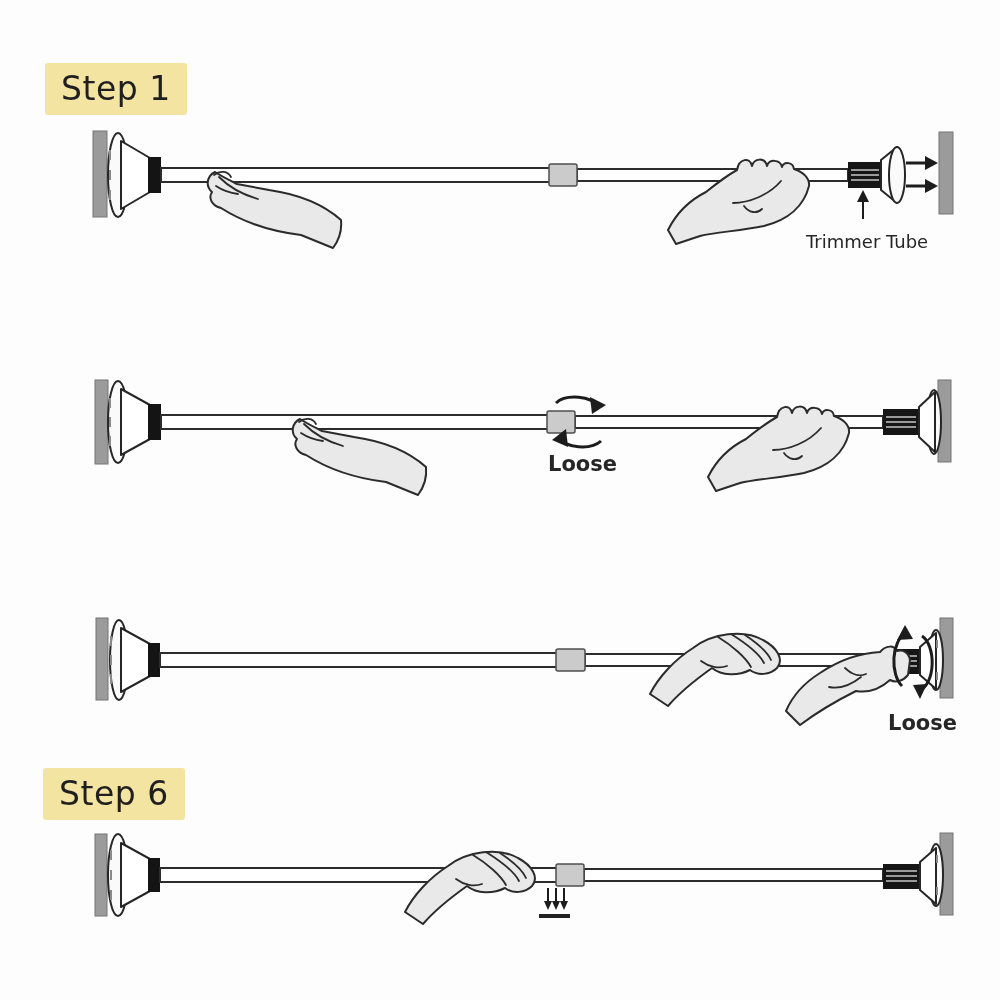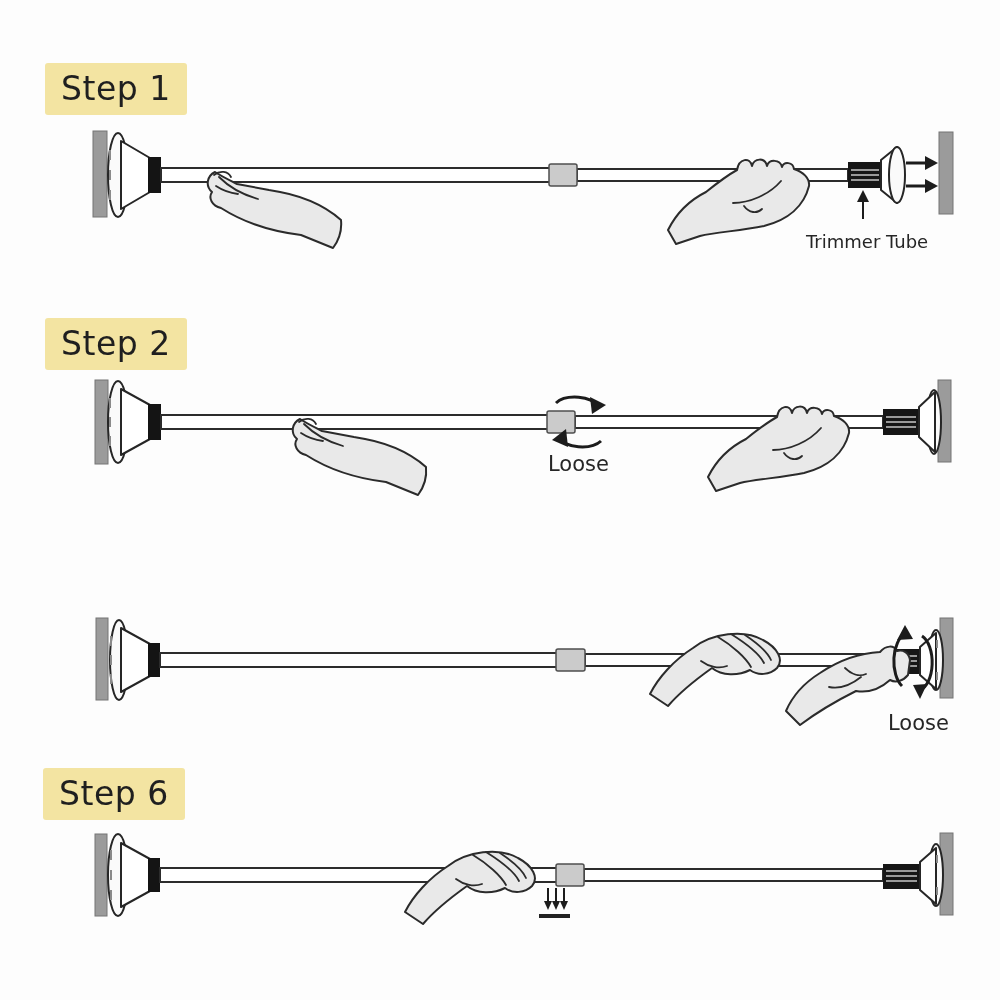--- a/index.html
+++ b/index.html
@@ -223,7 +223,6 @@
   </svg>
 
   <div class="badge" style="left:45px;top:63px">Step 1</div>
-  <div class="badge" style="left:45px;top:318px">Step 2</div>
   <div class="badge" style="left:43px;top:768px">Step 6</div>
 
   <div class="callout" style="left:806px;top:231px;width:138px">Trimmer Tube</div>

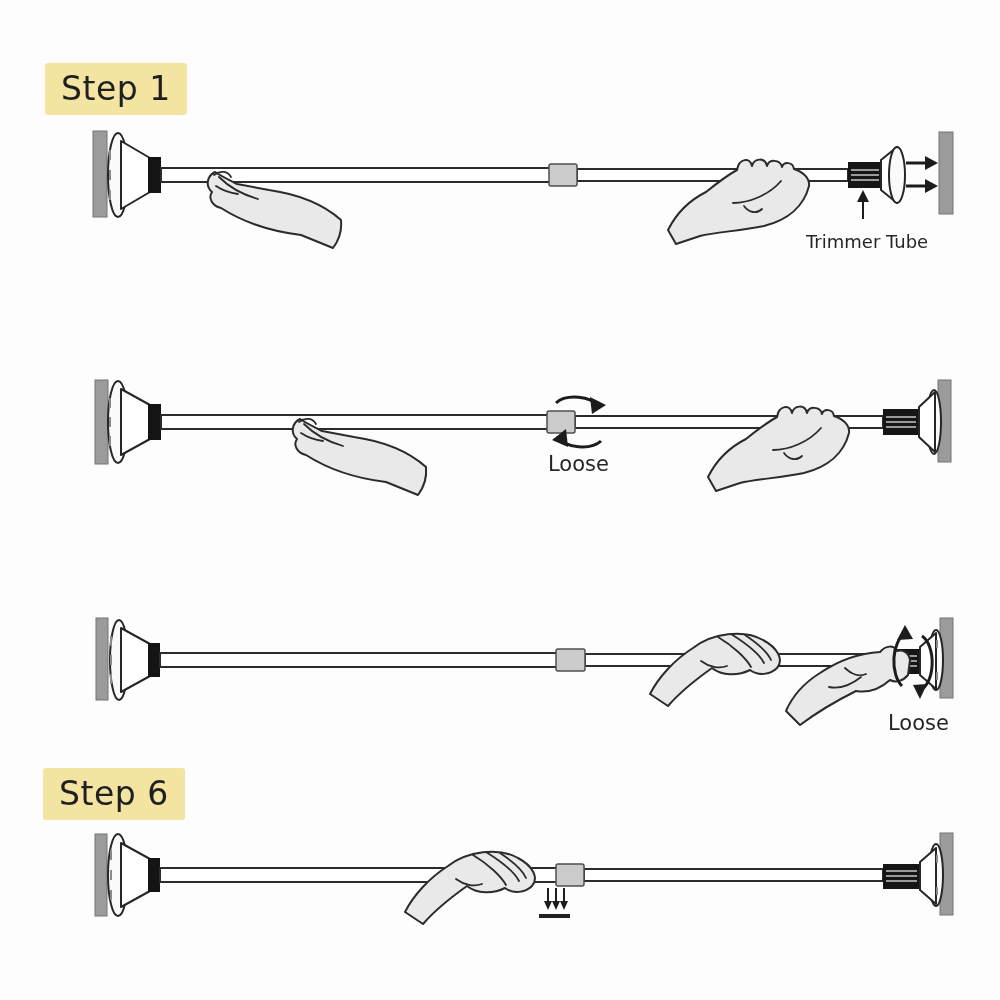--- a/index.html
+++ b/index.html
@@ -32,7 +32,7 @@
   .callout{
     position:absolute;color:var(--ink);font-size:18px;
   }
-  .callout.bold{font-weight:400;font-size:21px;}
+  .callout.bold{font-weight:700;font-size:21px;}
 </style>
 </head>
 <body>

